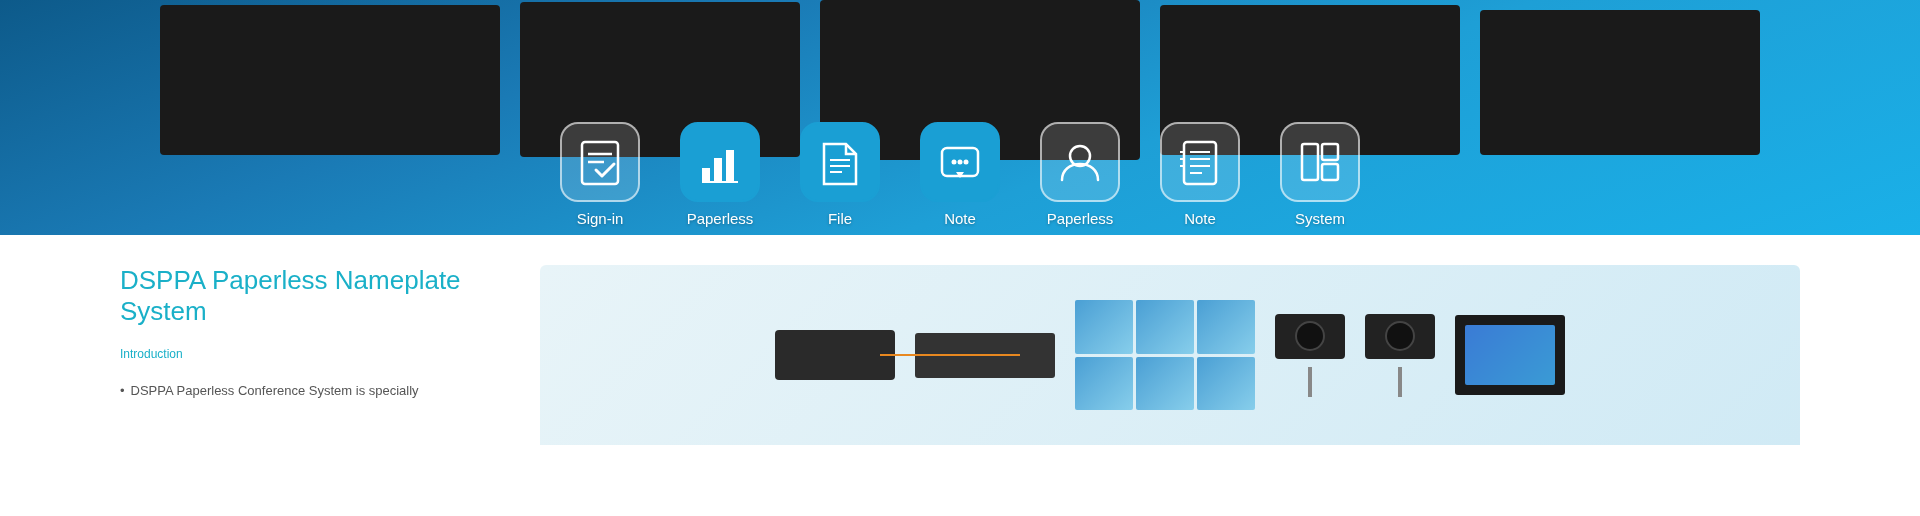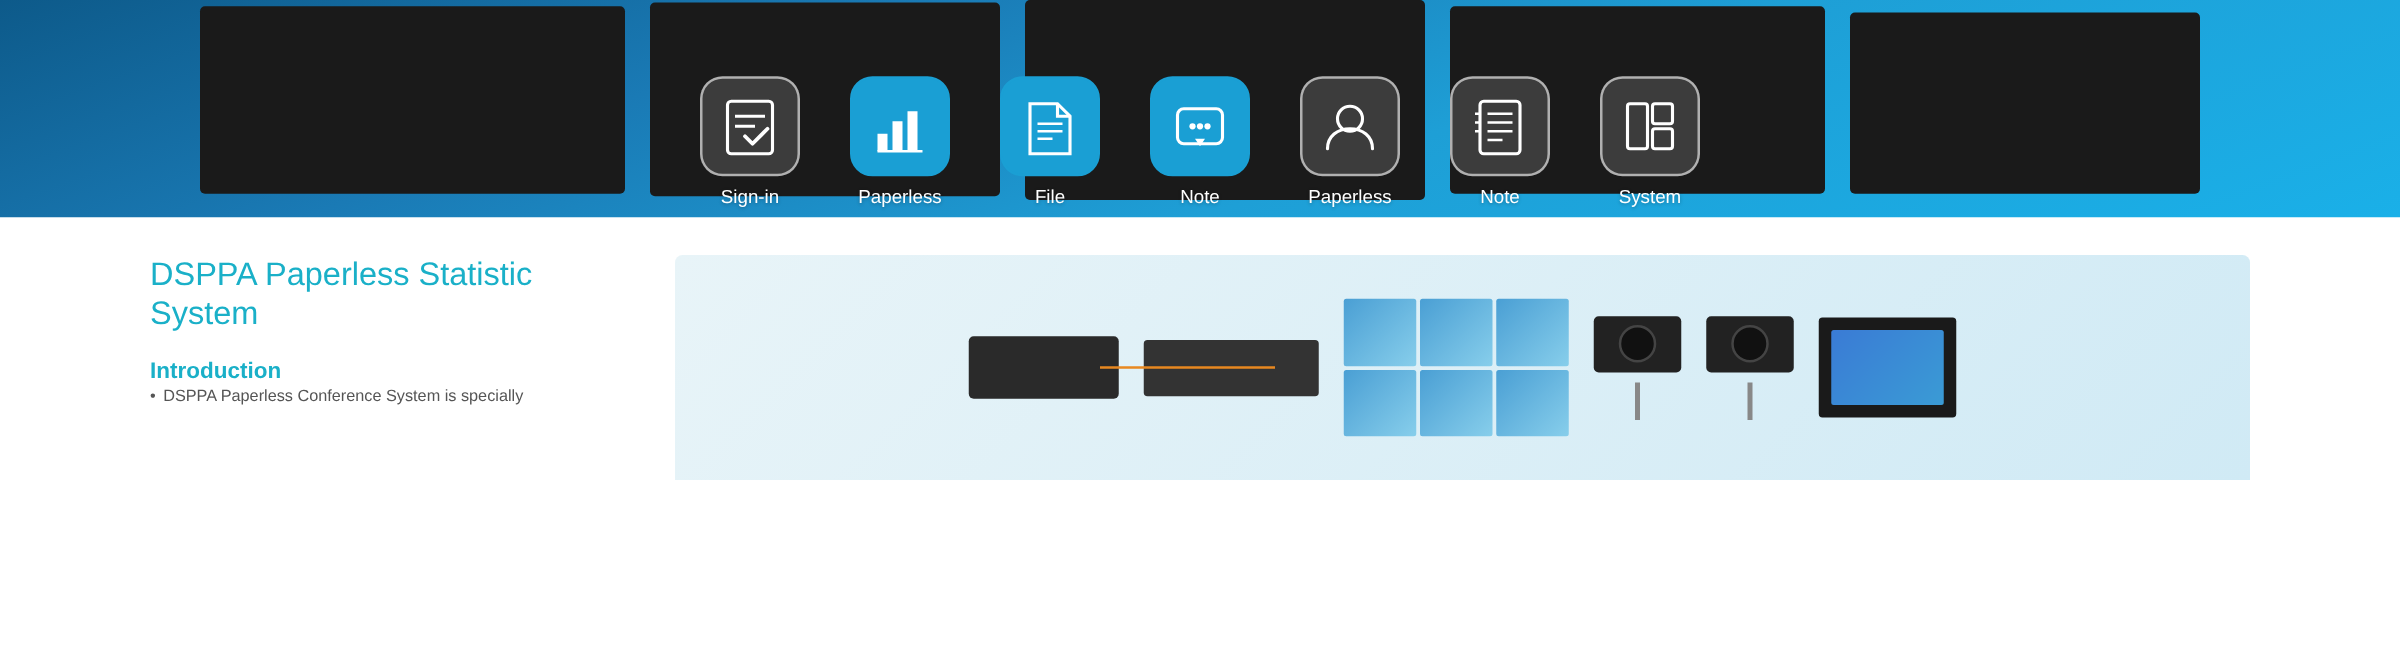--- a/index.html
+++ b/index.html
@@ -9,7 +9,7 @@
     .banner {
       position: relative;
       width: 1920px;
-      height: 174px;
+      height: 235px;
       background: linear-gradient(180deg, #1a6fa8 0%, #1a8fc4 40%, #1a9fd4 70%, #ffffff 100%);
       overflow: hidden;
       display: flex;

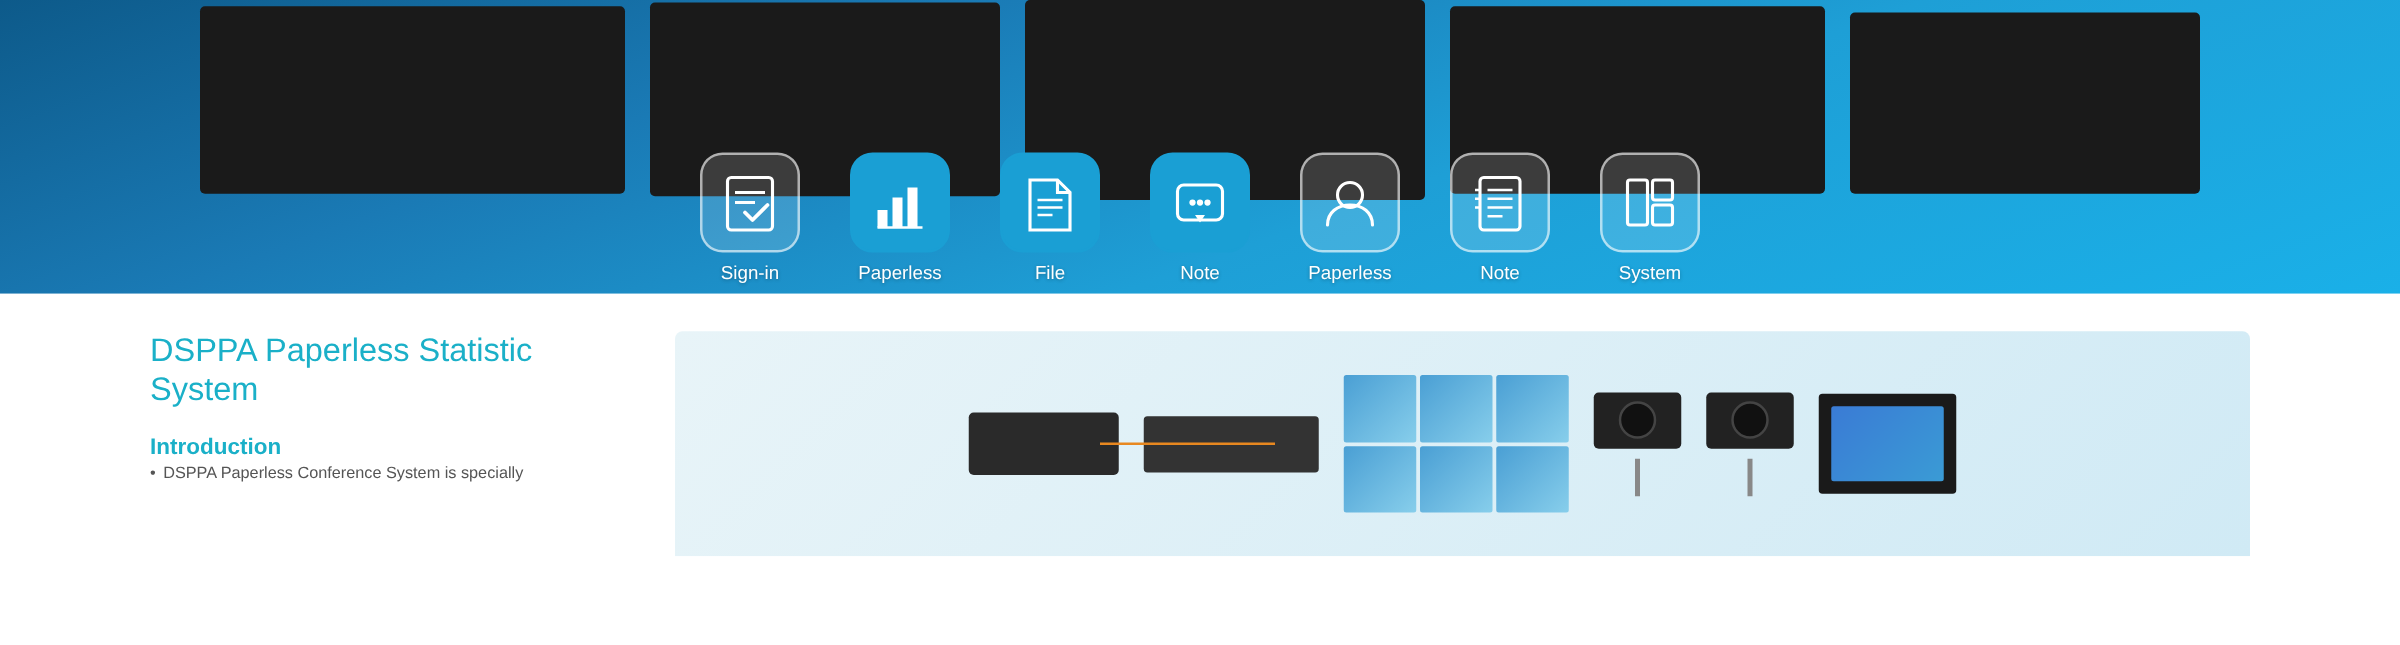--- a/index.html
+++ b/index.html
@@ -357,7 +357,7 @@
 
 <div class="bottom-section">
   <div class="left-content">
-    <h2 class="section-title">DSPPA Paperless Statistic System</h2>
+    <h2 class="section-title">DSPPA Paperless Nameplate System</h2>
     <h3 class="intro-heading">Introduction</h3>
     <div class="intro-text">
       <span class="bullet">•</span>

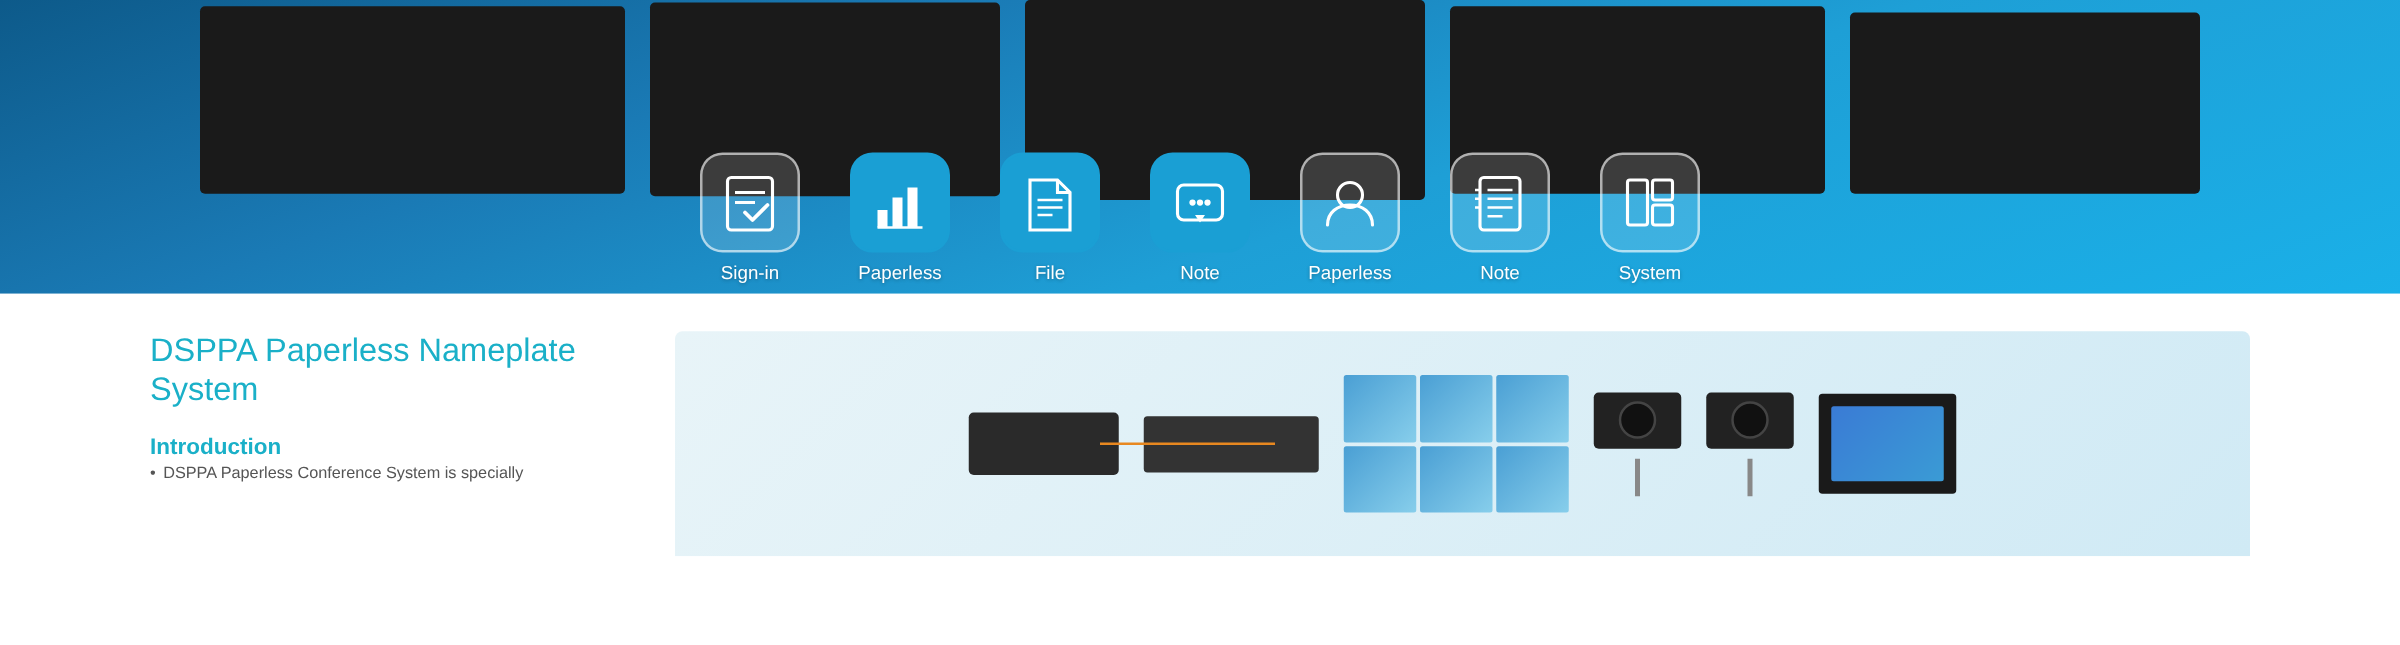--- a/index.html
+++ b/index.html
@@ -120,9 +120,9 @@
 
     .intro-heading {
       color: #1ab0c8;
-      font-size: 18px;
-      font-weight: 700;
-      margin-bottom: 0;
+      font-size: 12px;
+      font-weight: 400;
+      margin-bottom: 20px;
     }
 
     .intro-text {

